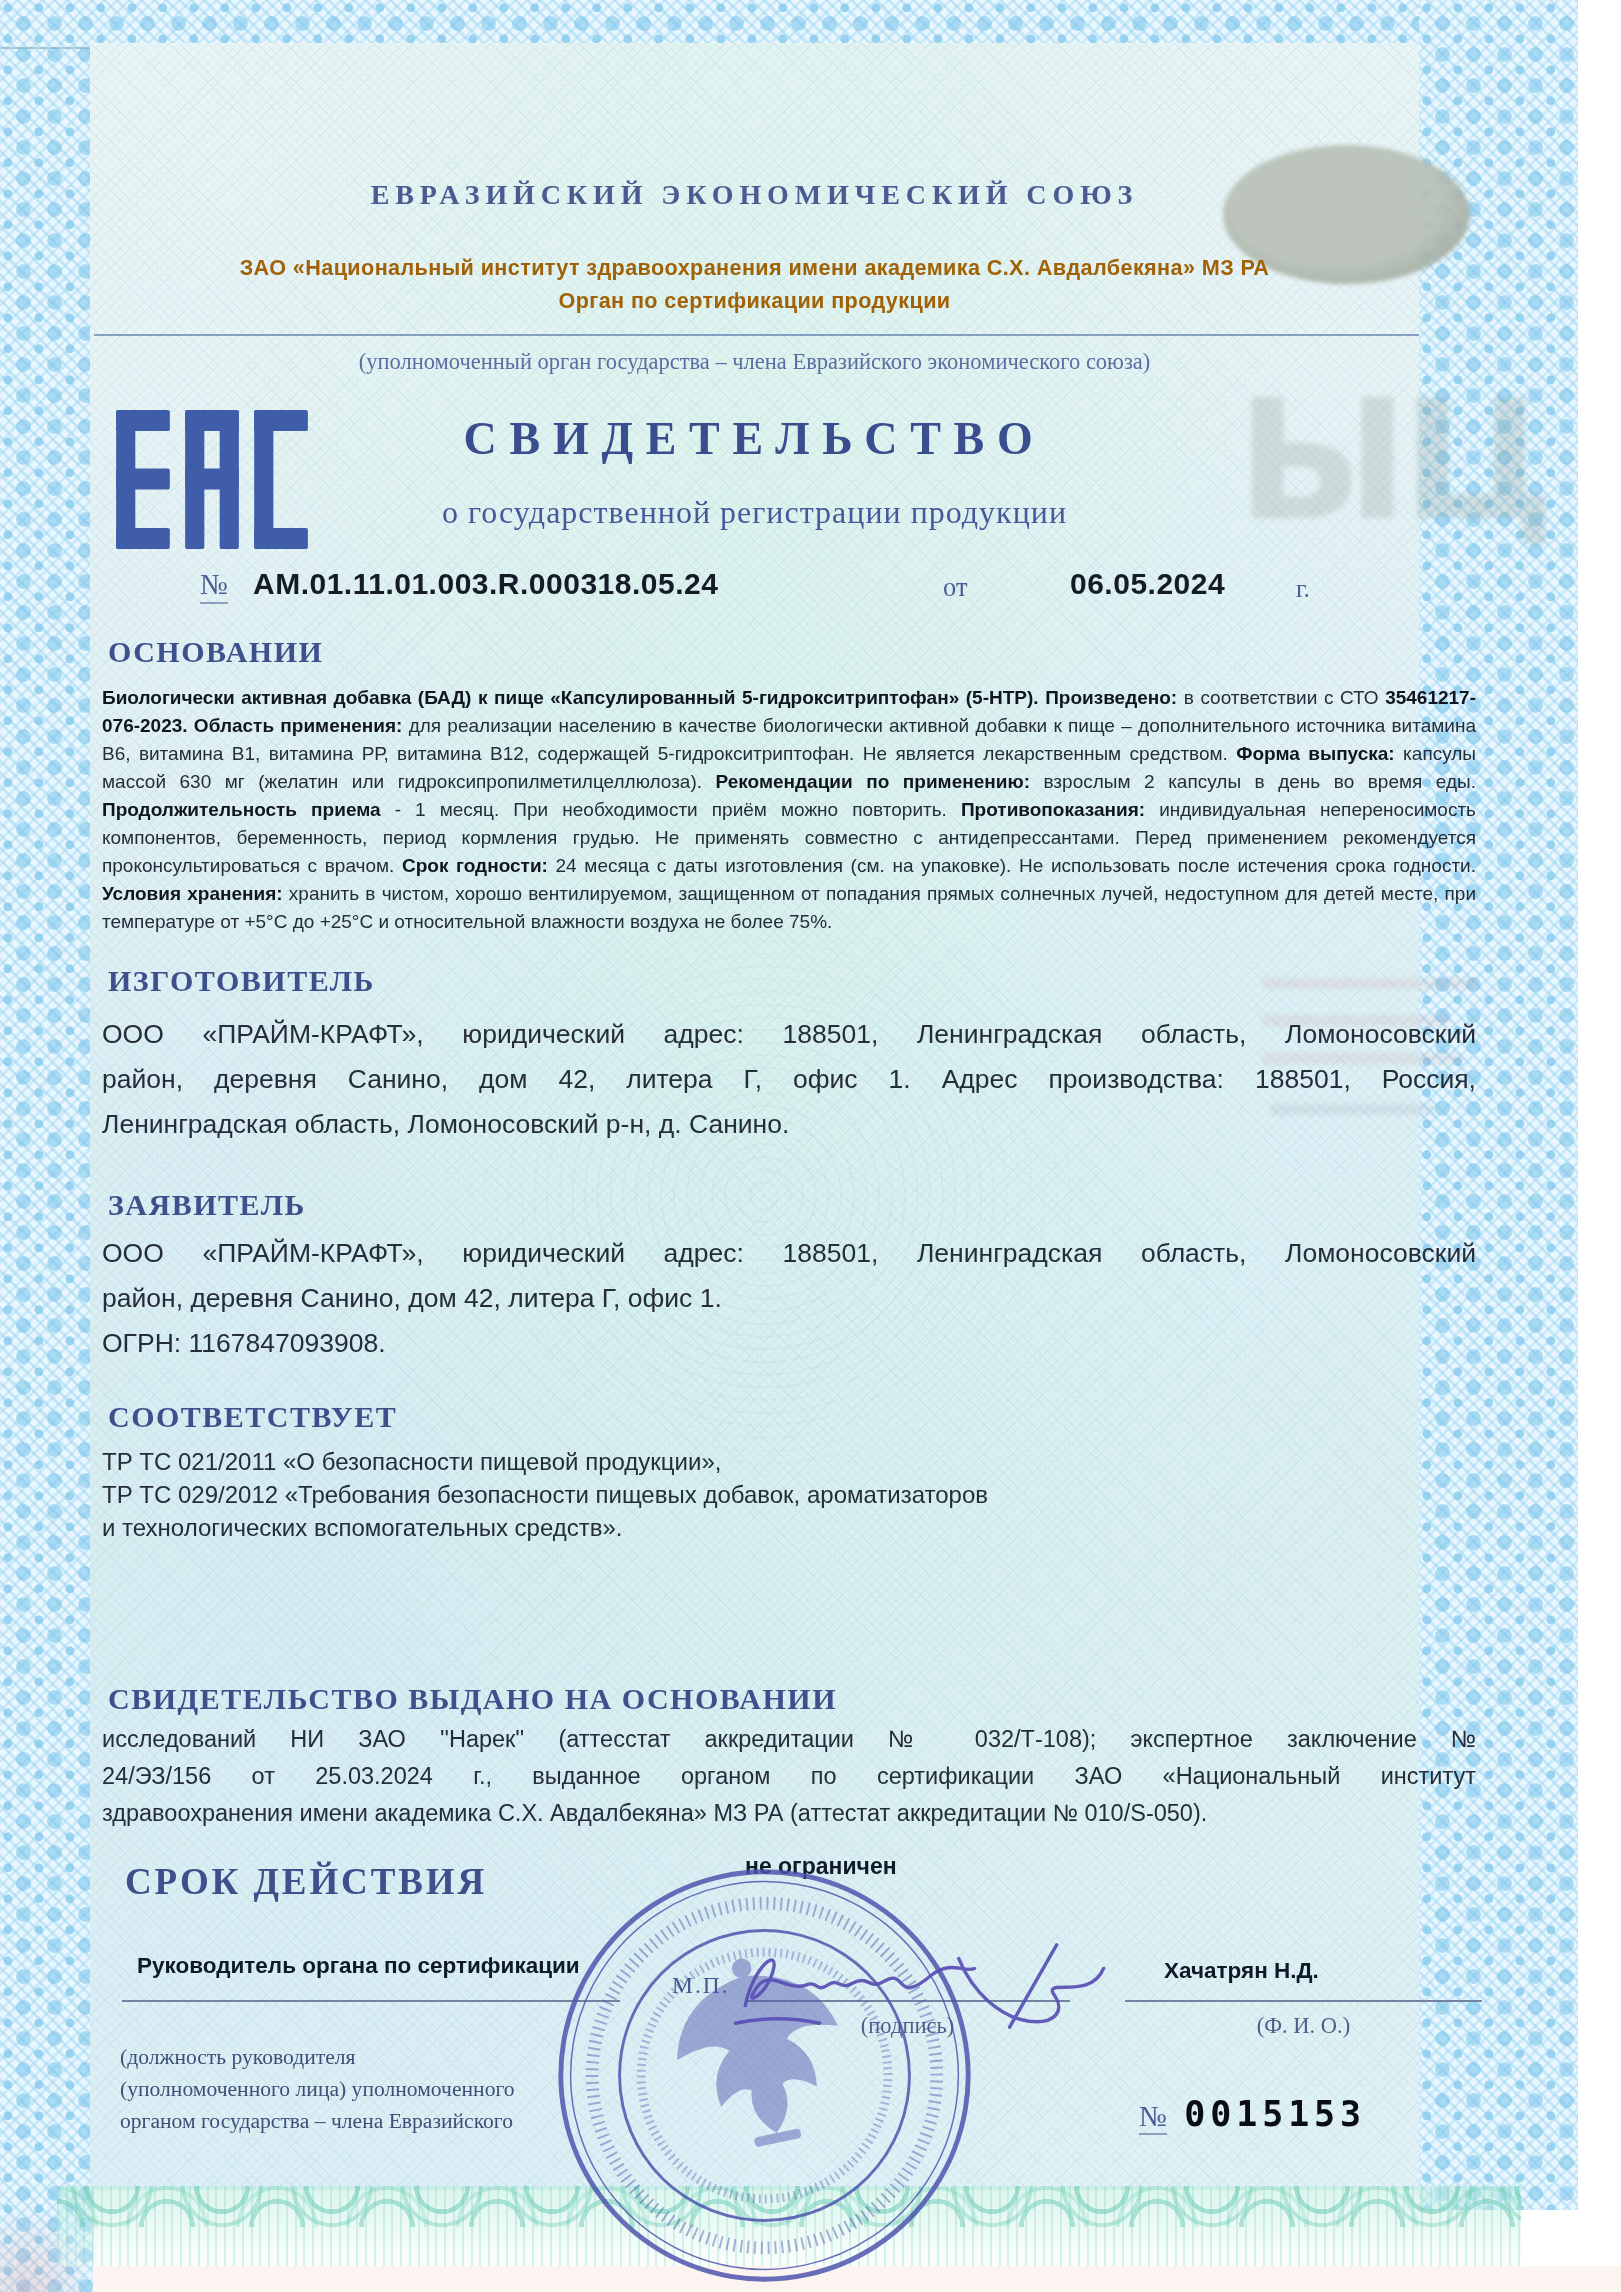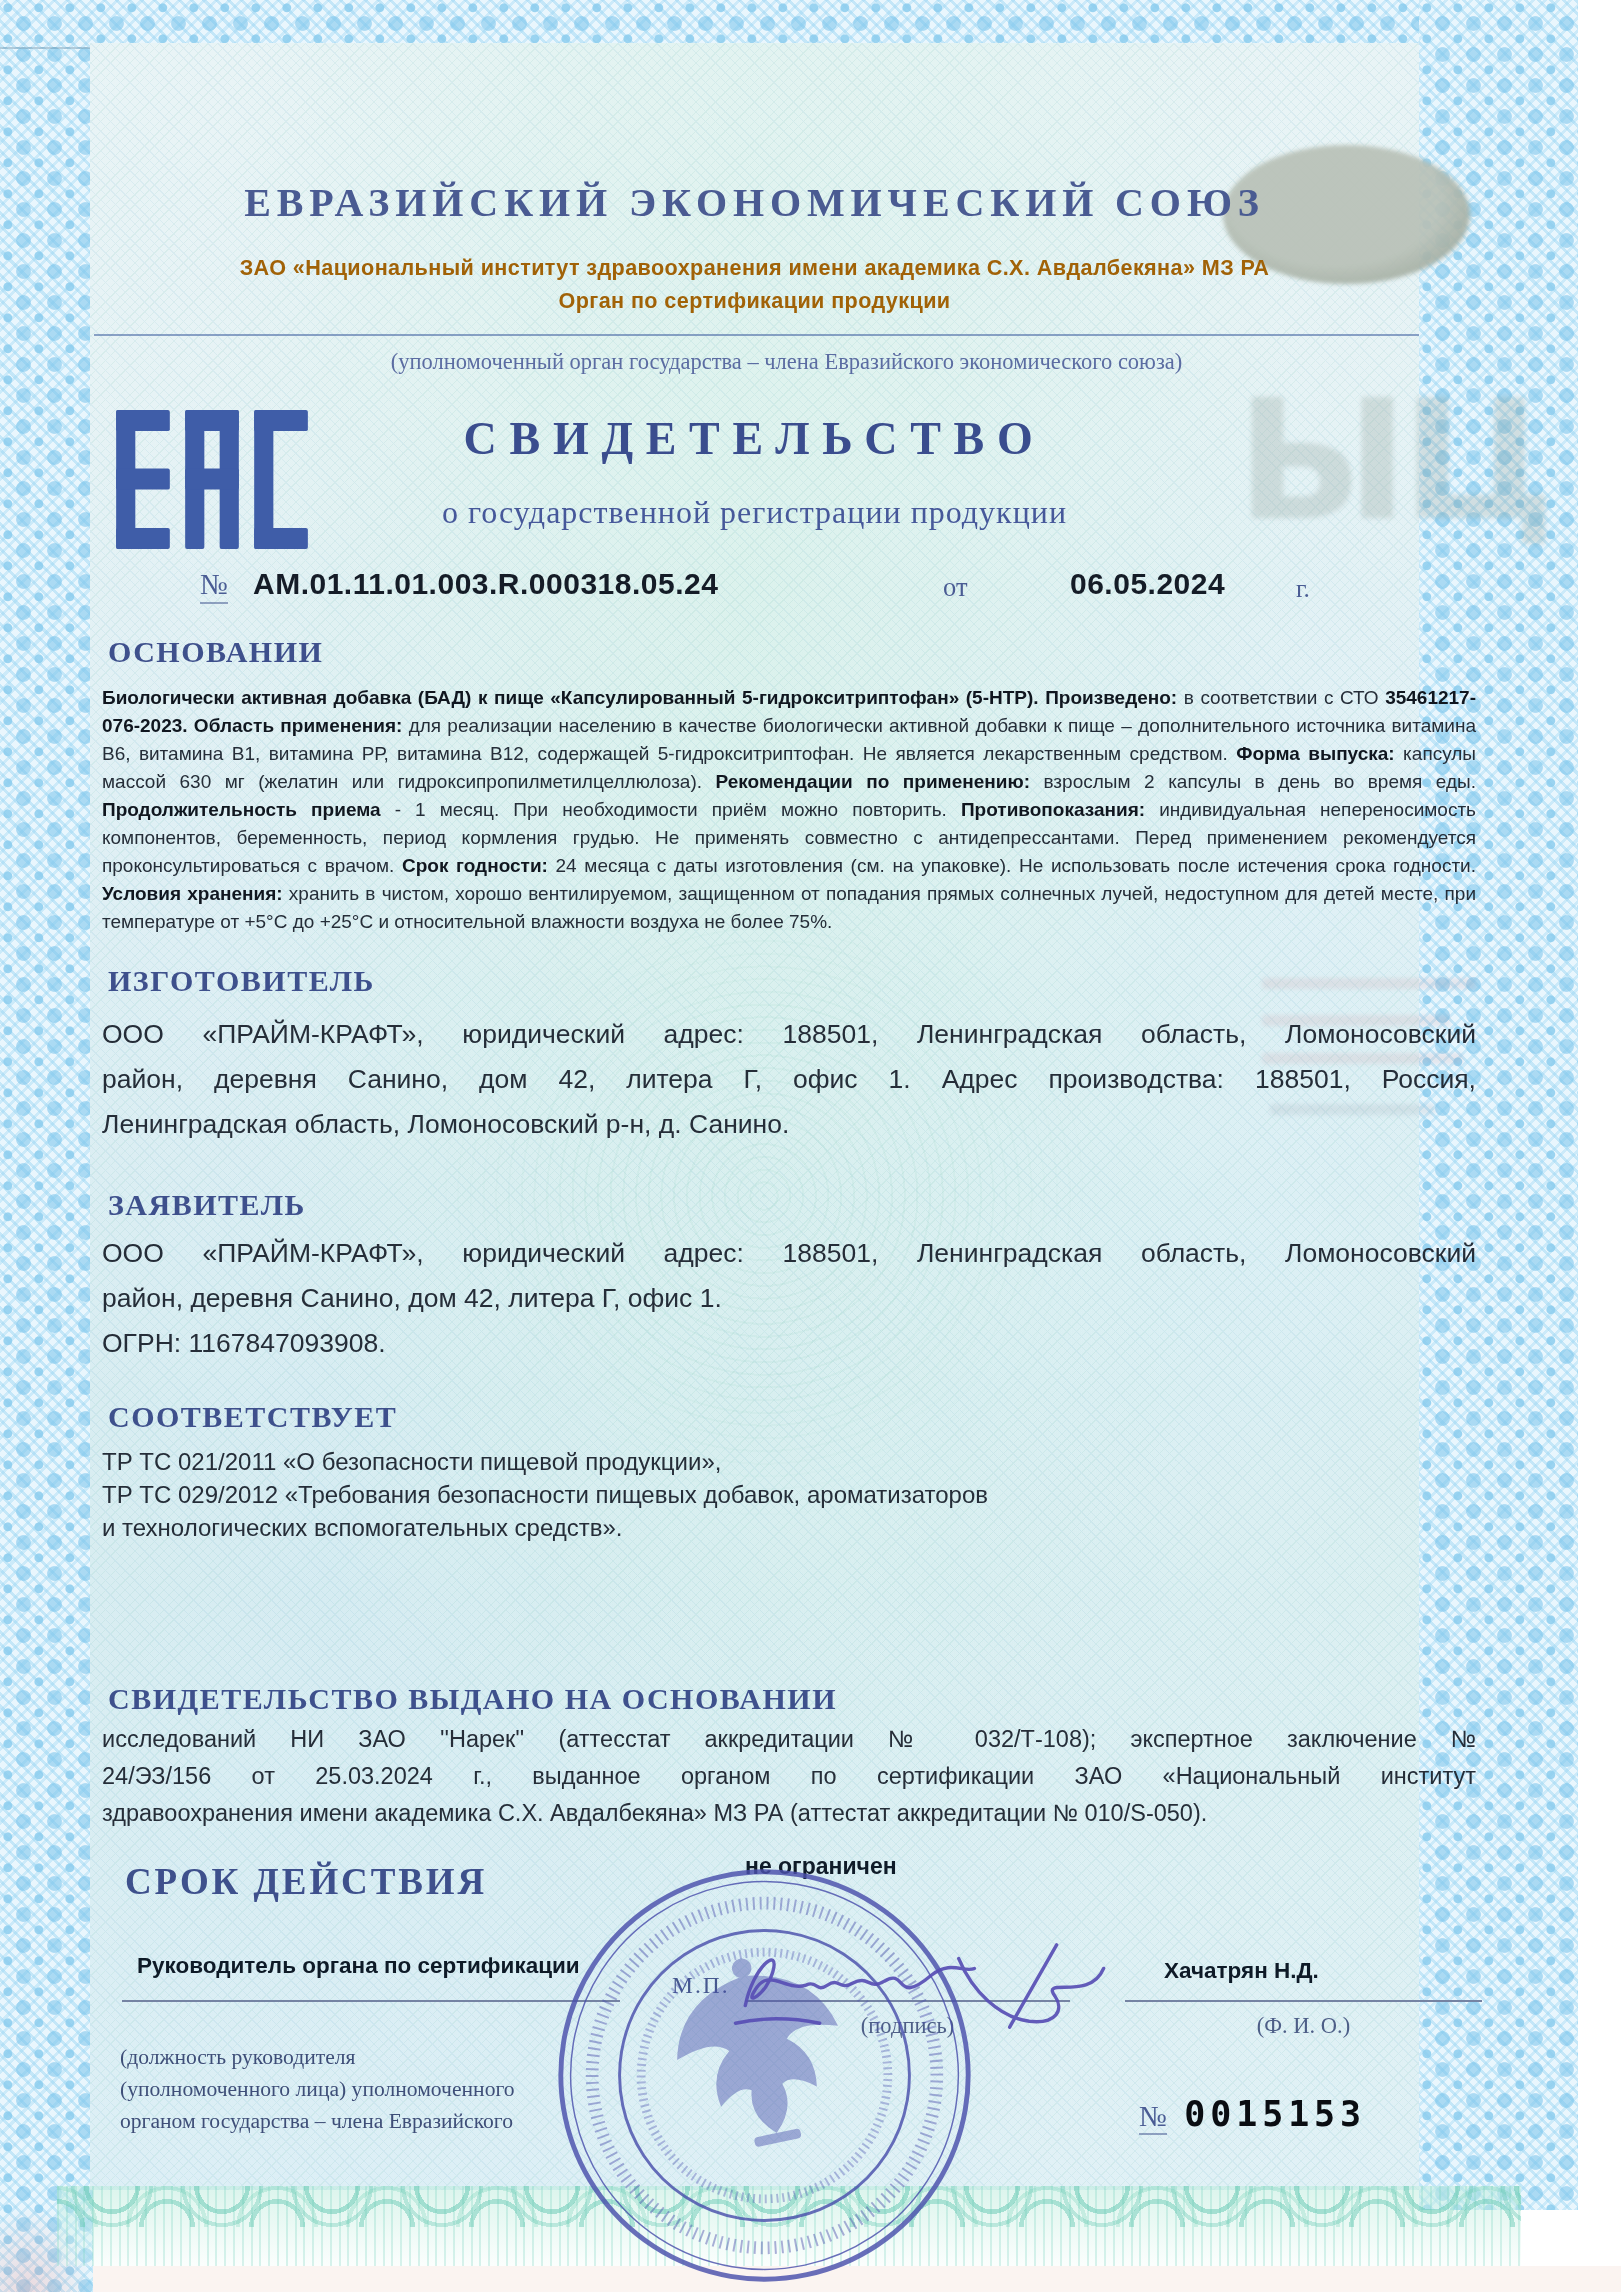--- a/index.html
+++ b/index.html
@@ -58,7 +58,7 @@
   
   .serif{font-family:"Liberation Serif","DejaVu Serif",serif;}
   .center{text-align:center;}
-  .union{left:90px;top:179px;width:1329px;font-size:40px;letter-spacing:5.9px;color:#4a5b92;font-weight:600;text-align:center;}
+  .union{left:90px;top:179px;width:1329px;font-size:28px;letter-spacing:5.9px;color:#4a5b92;font-weight:600;text-align:center;}
   .orgline{left:90px;width:1329px;font-size:21.6px;font-weight:bold;color:#a16207;letter-spacing:0.4px;}
   .rule{left:94px;top:334px;width:1325px;height:2px;background:rgba(85,115,170,.65);}
   .authority{left:90px;top:349px;width:1329px;font-size:22.5px;color:#5b6ca2;padding-left:32px;}

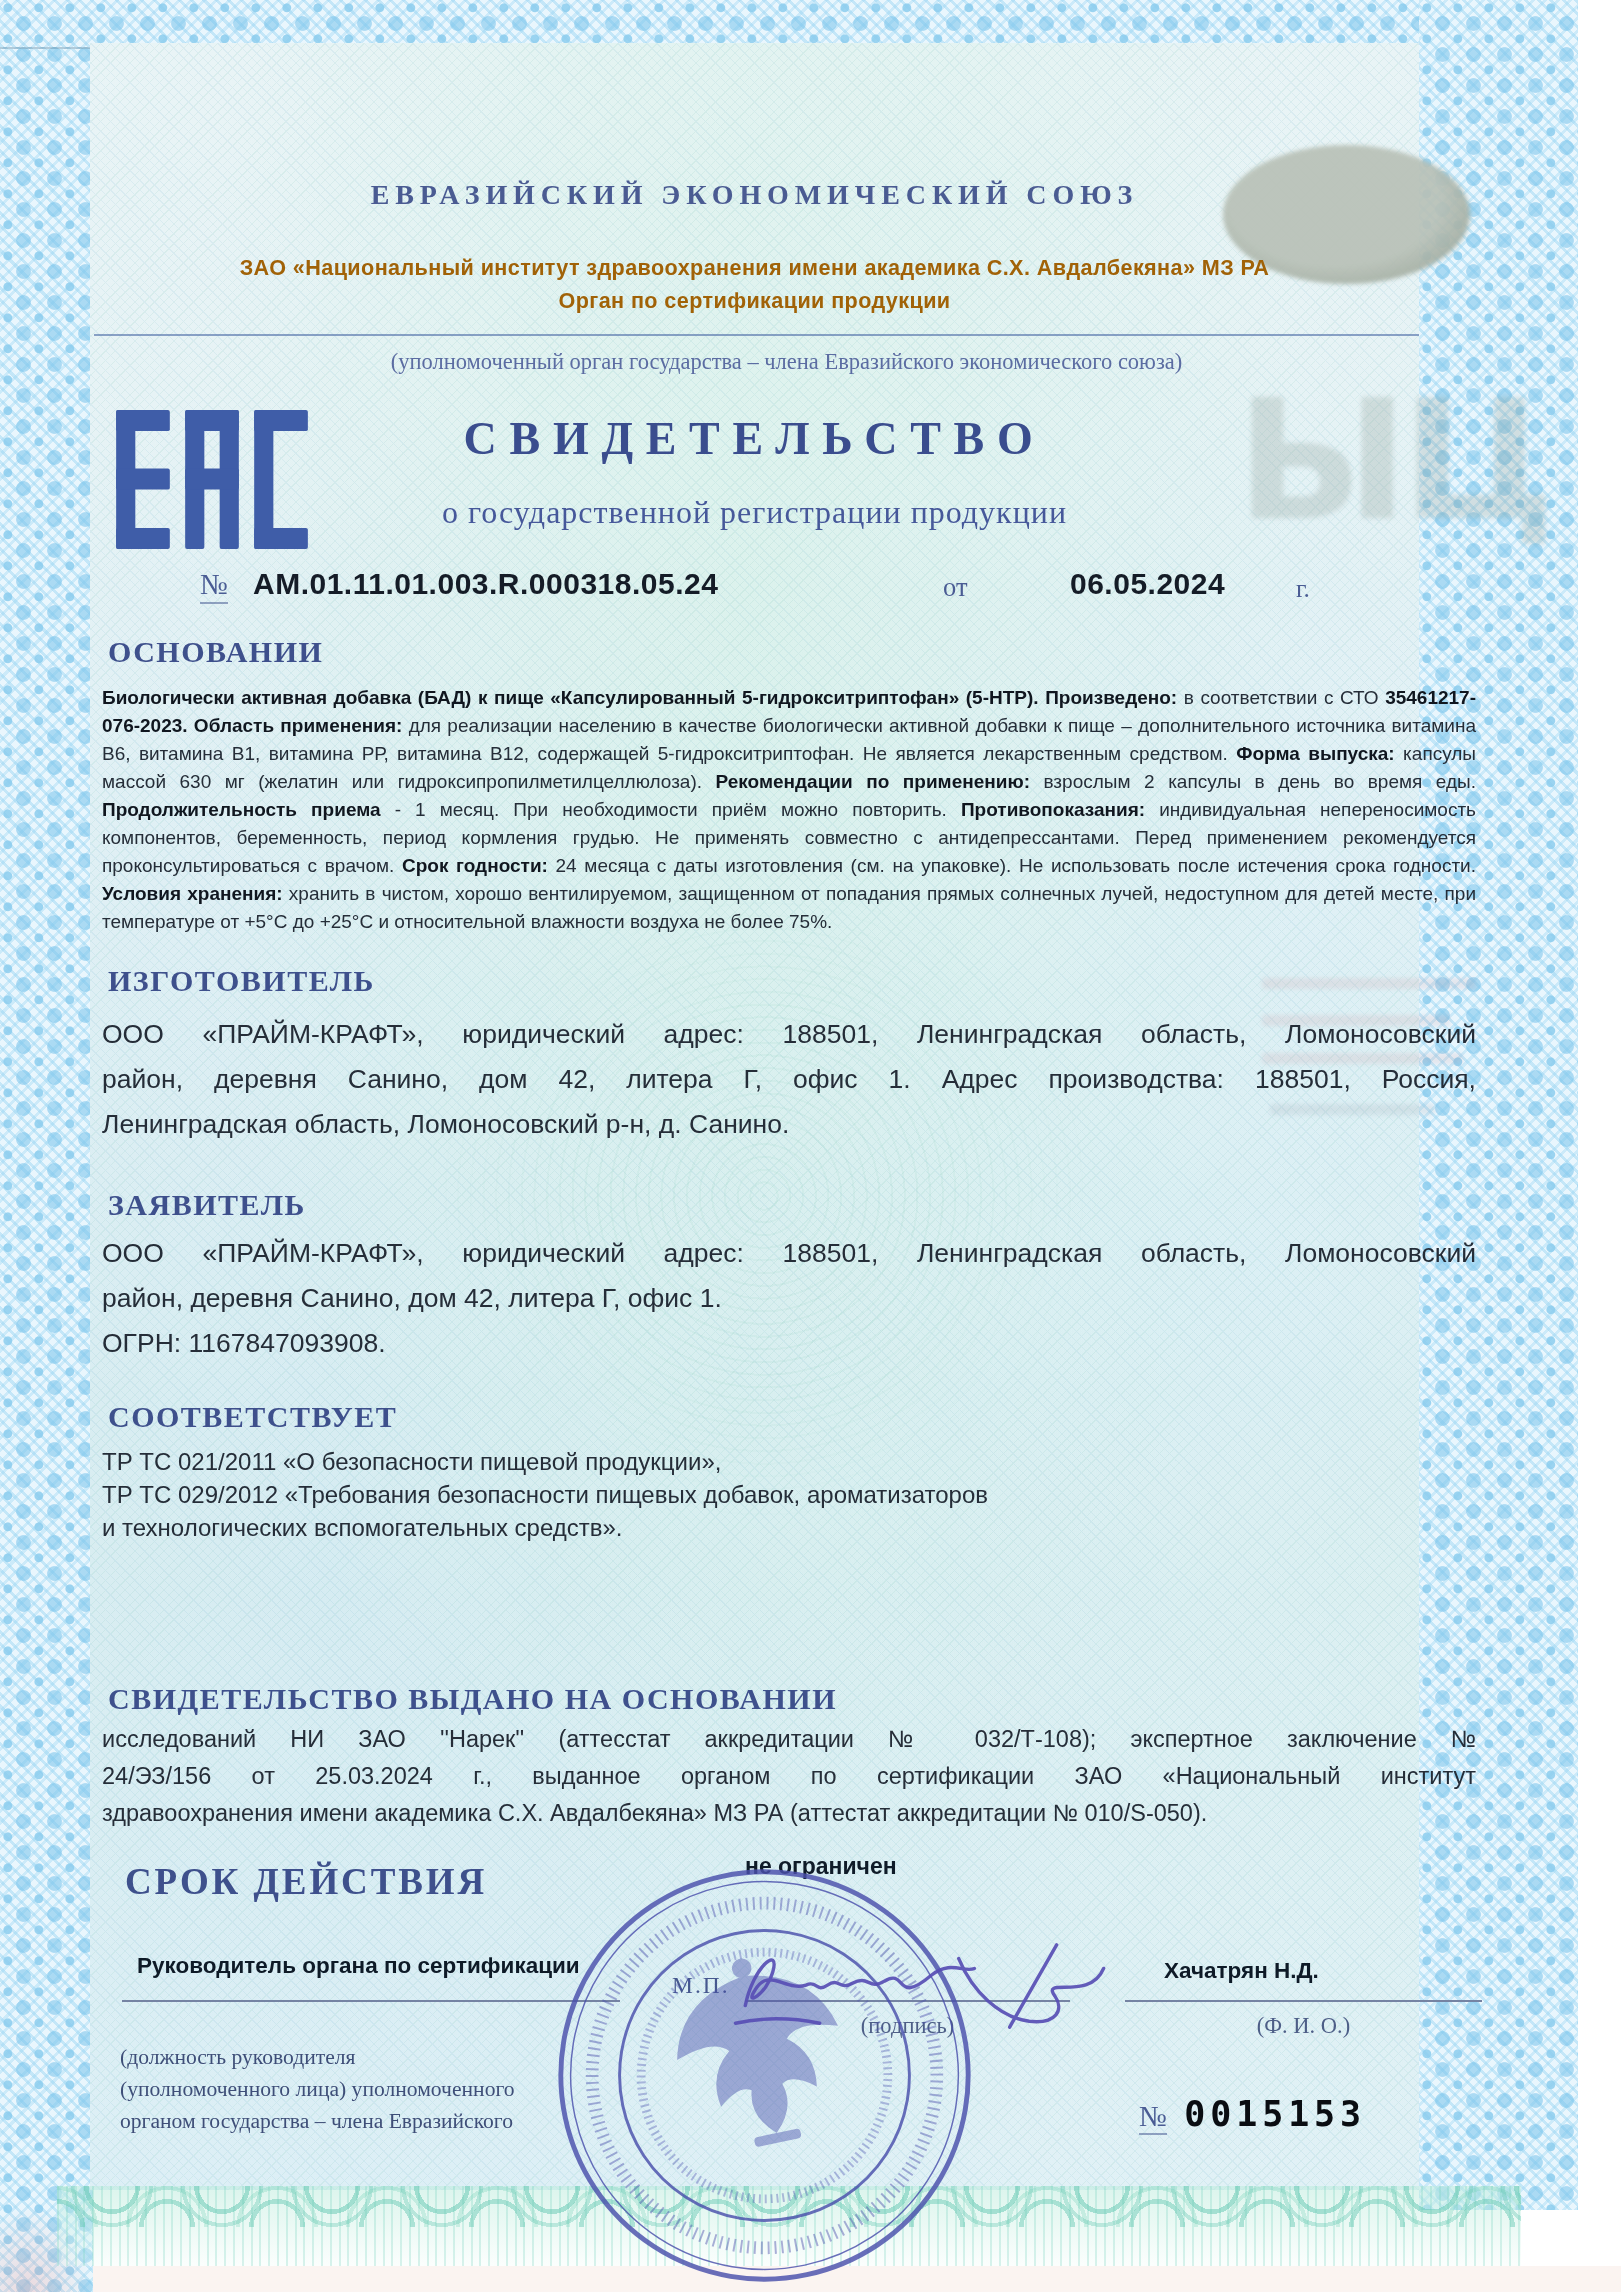--- a/index.html
+++ b/index.html
@@ -61,7 +61,7 @@
   .union{left:90px;top:179px;width:1329px;font-size:28px;letter-spacing:5.9px;color:#4a5b92;font-weight:600;text-align:center;}
   .orgline{left:90px;width:1329px;font-size:21.6px;font-weight:bold;color:#a16207;letter-spacing:0.4px;}
   .rule{left:94px;top:334px;width:1325px;height:2px;background:rgba(85,115,170,.65);}
-  .authority{left:90px;top:349px;width:1329px;font-size:22.5px;color:#5b6ca2;padding-left:32px;}
+  .authority{left:90px;top:349px;width:1329px;font-size:22.5px;color:#5b6ca2;}
   .t-main{left:333px;top:412px;width:843px;font-size:46px;font-weight:bold;letter-spacing:12.7px;color:#3a4d8e;}
   .t-sub{left:333px;top:494px;width:843px;font-size:32px;color:#46589a;letter-spacing:1px;}
 

